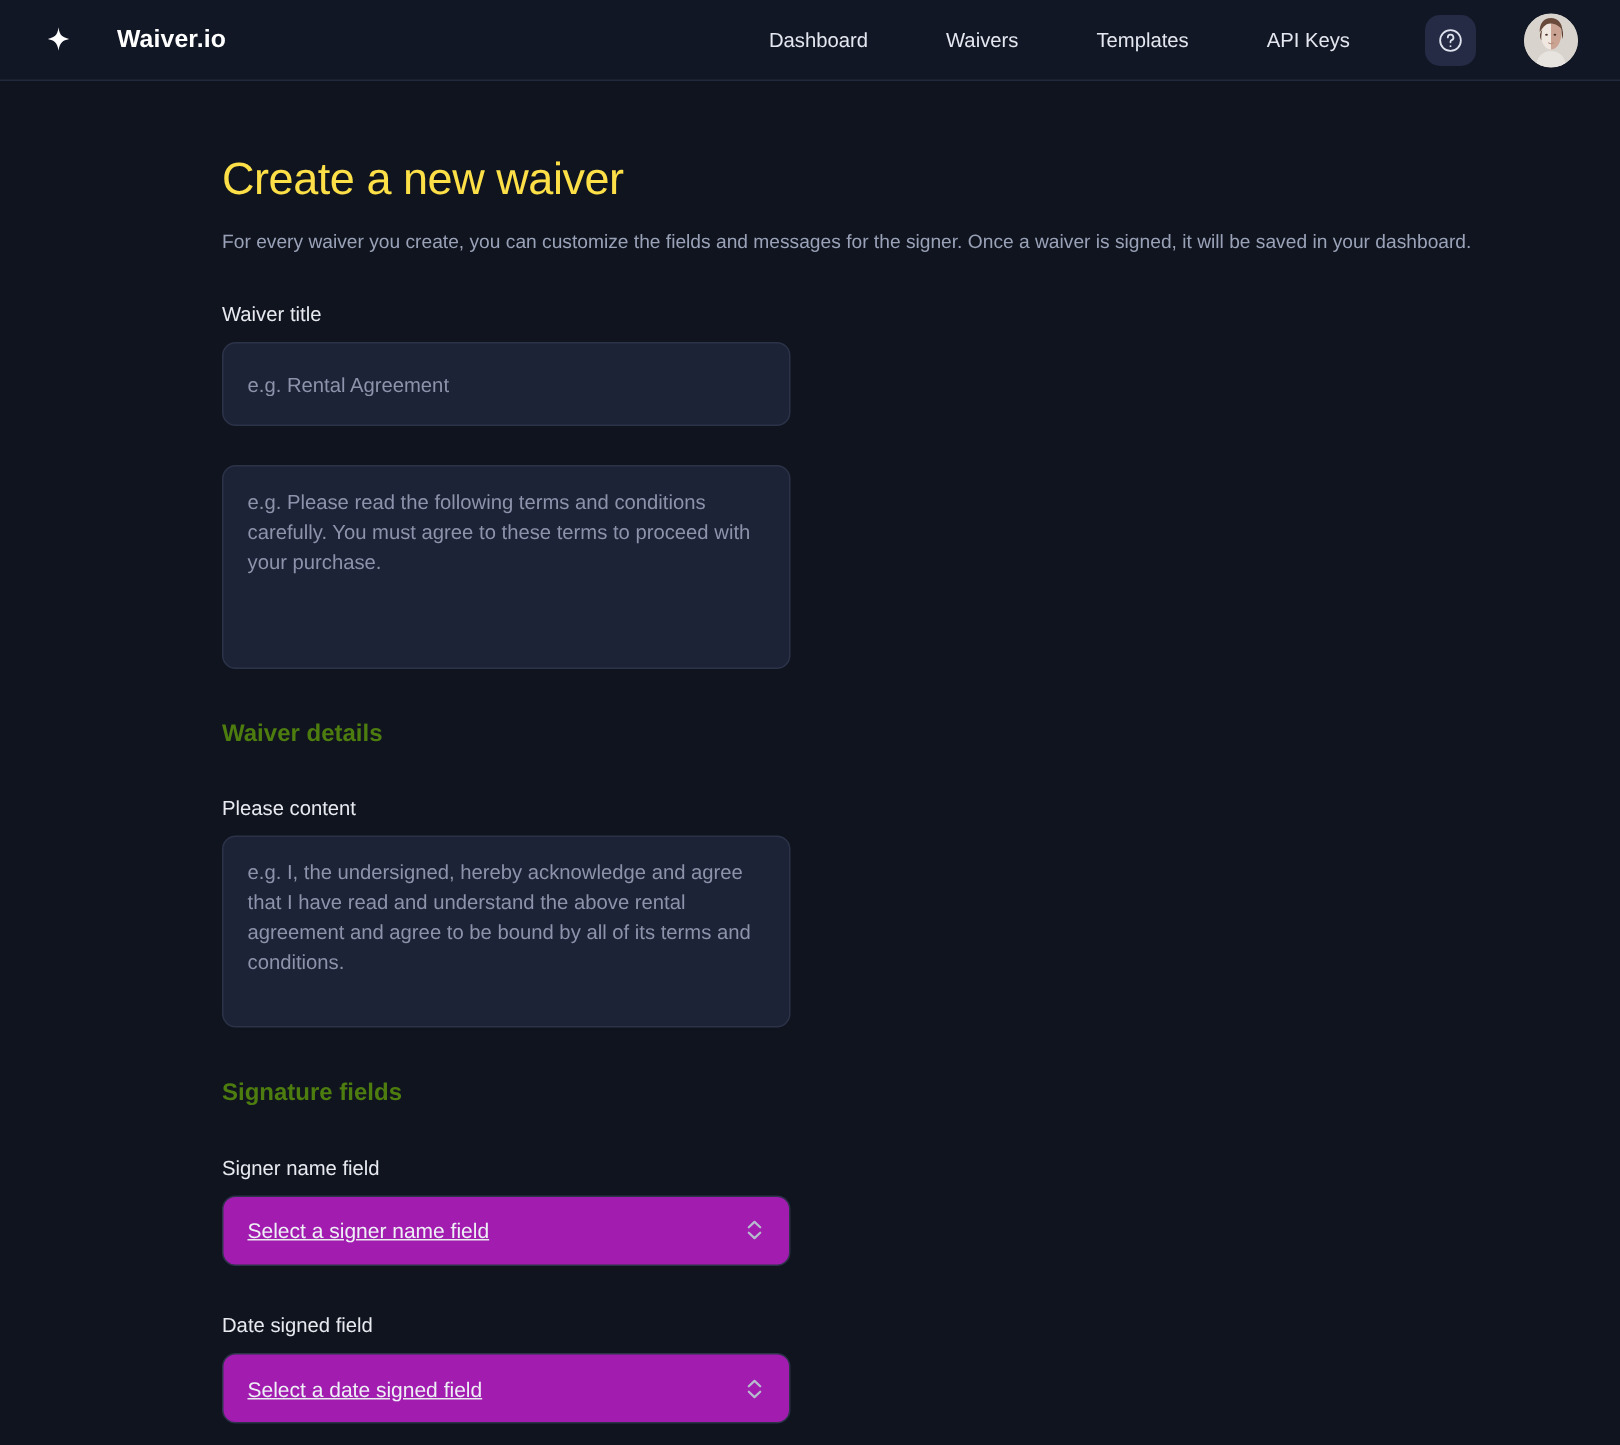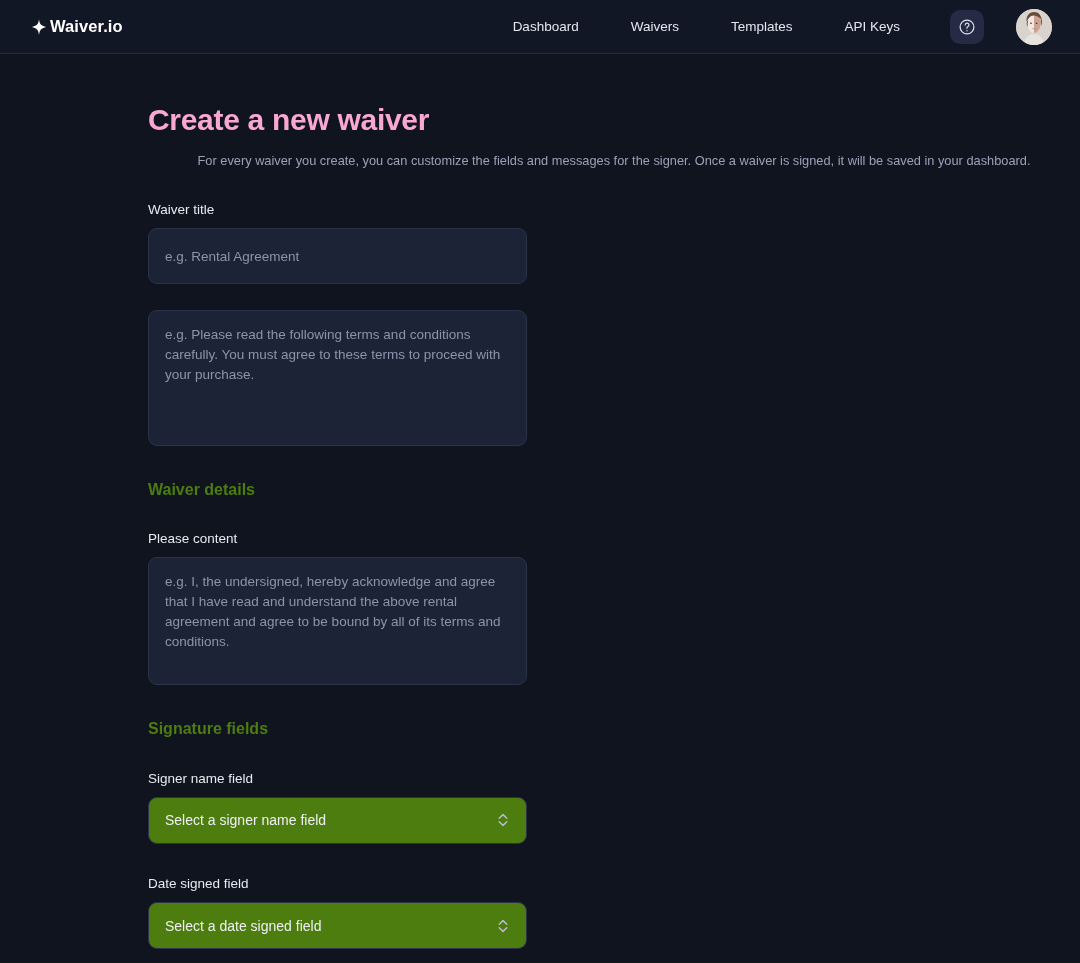--- a/index.html
+++ b/index.html
@@ -30,8 +30,8 @@
   }
   .brand {
     display: flex;
-    align-items: flex-end;
-    gap: 2px;
+    align-items: flex-start;
+    gap: 30px;
     cursor: pointer;
   }
   .brand-mark {

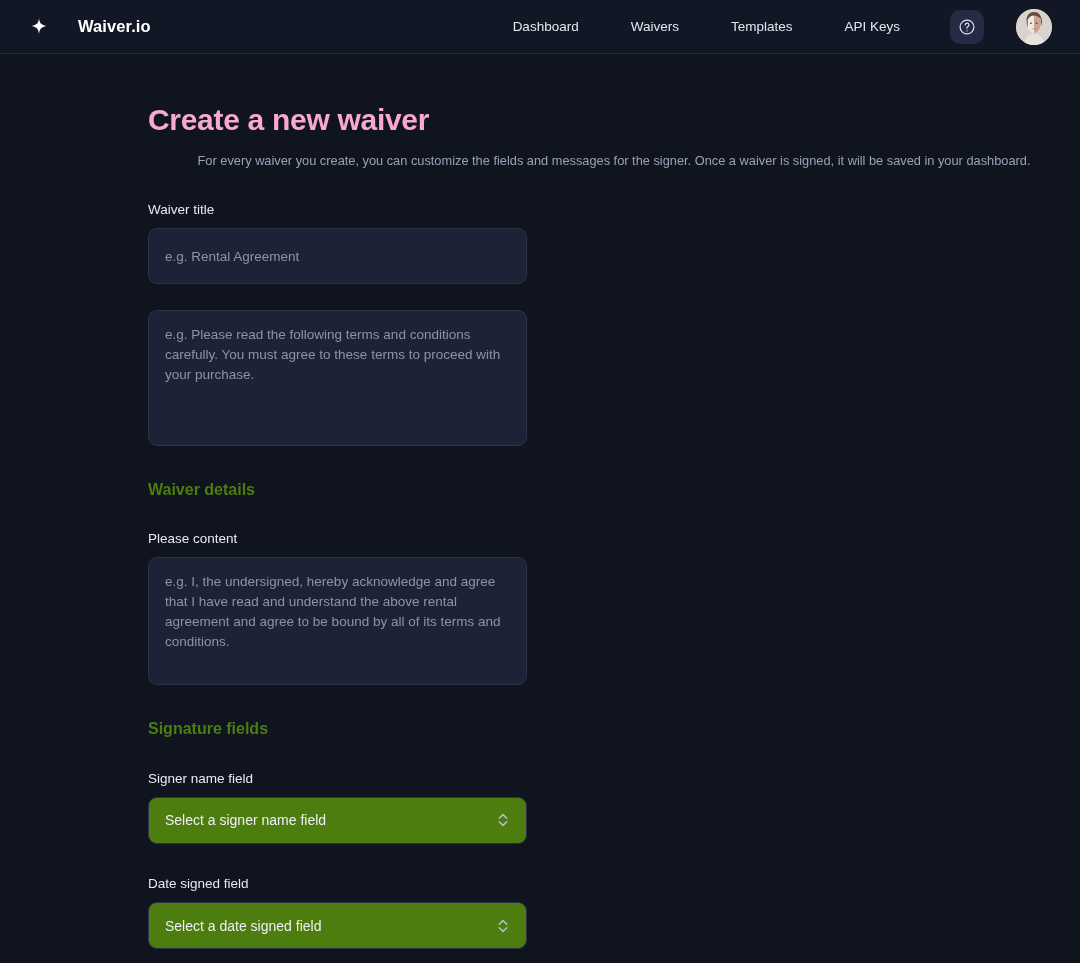--- a/index.html
+++ b/index.html
@@ -94,8 +94,8 @@
   }
   .page-title {
     font-size: 30px;
-    font-weight: bold;
-    color: #f9a8d4;
+    font-weight: normal;
+    color: #fde047;
     letter-spacing: -0.3px;
     margin: 0;
     padding-top: 48px;

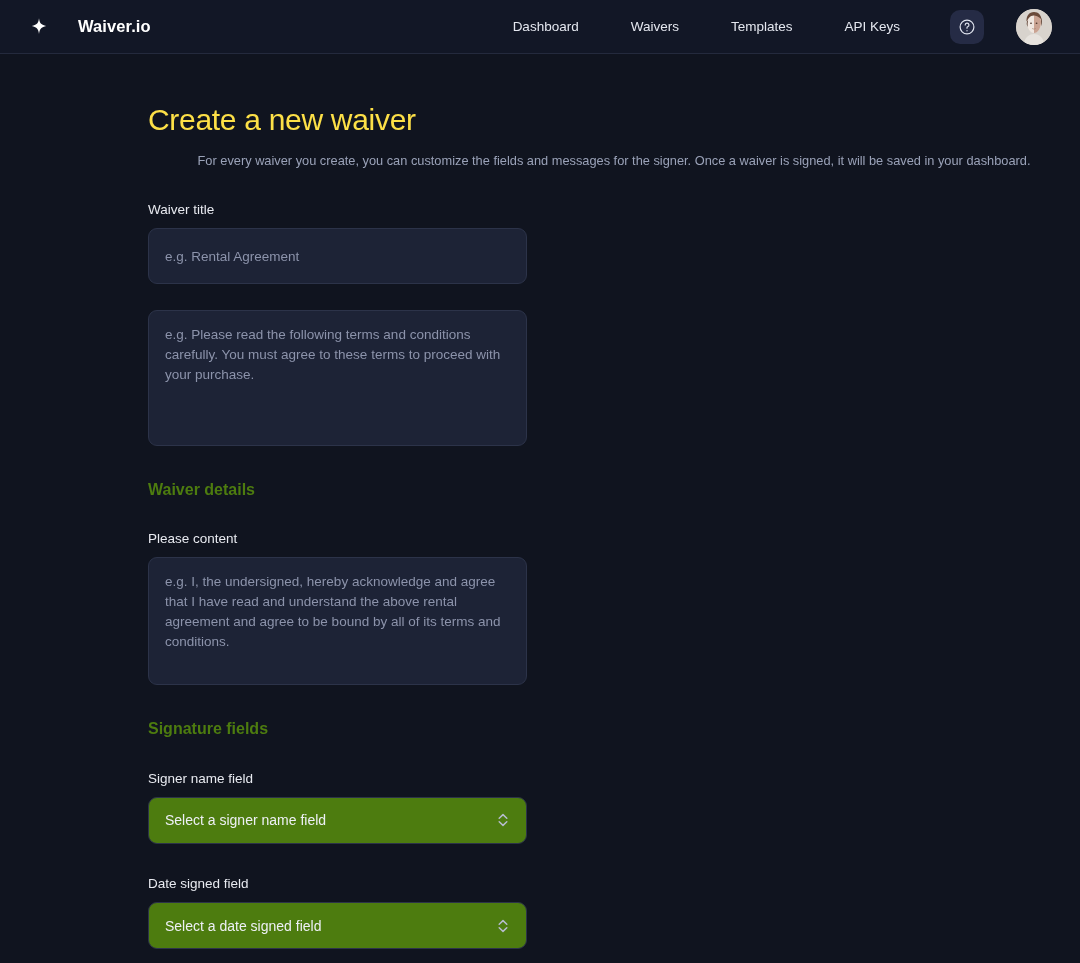--- a/index.html
+++ b/index.html
@@ -106,7 +106,6 @@
     color: #9aa2b8;
     margin: 14px 0 0 0;
     line-height: 1.4;
-    text-align: center;
   }
 
   .field-group { margin-top: 26px; }

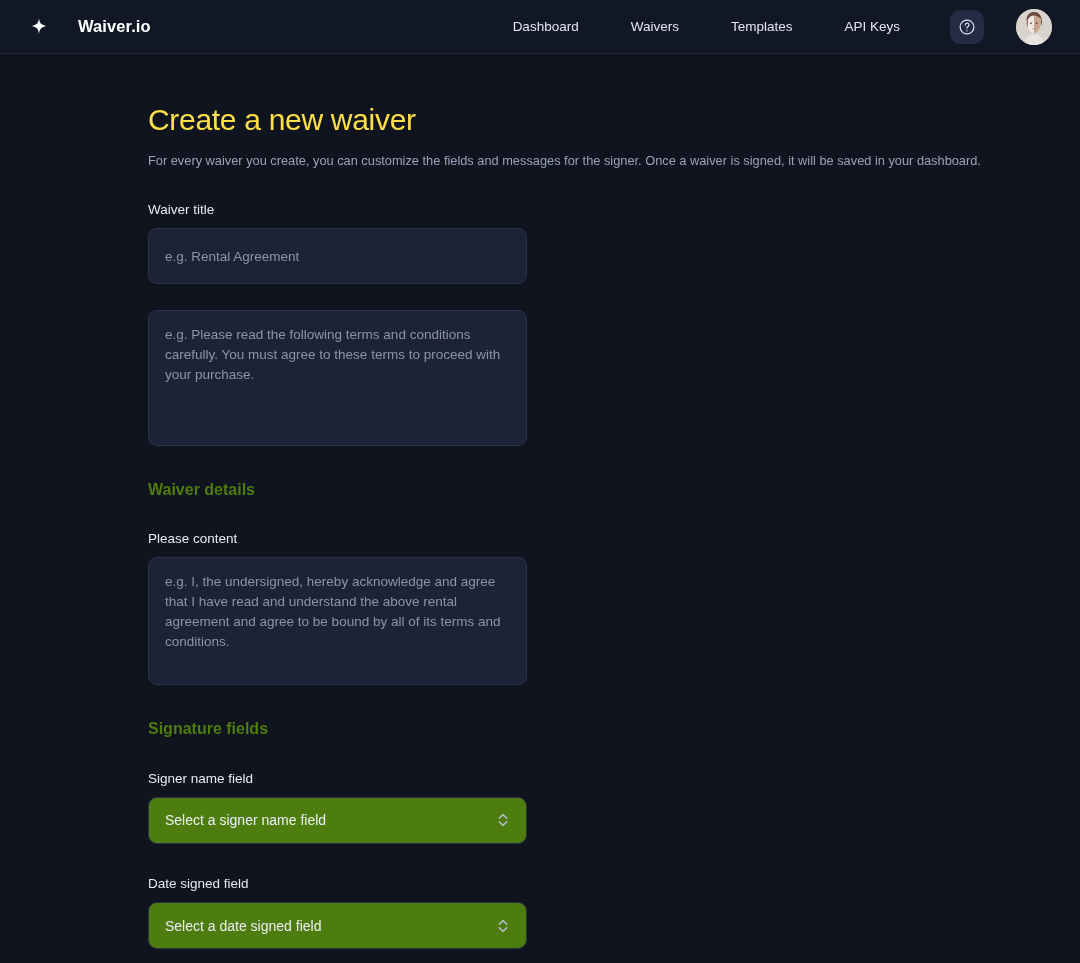--- a/index.html
+++ b/index.html
@@ -158,13 +158,14 @@
   .select-box {
     width: 379px;
     height: 47px;
-    background: #4d7c0f;
+    background: #a21caf;
     border: 1px solid #2c3349;
     border-radius: 9px;
     display: flex;
     align-items: center;
     padding: 16px 16px;
     cursor: pointer;
+    text-decoration: underline;
   }
   .select-value {
     font-size: 14px;

